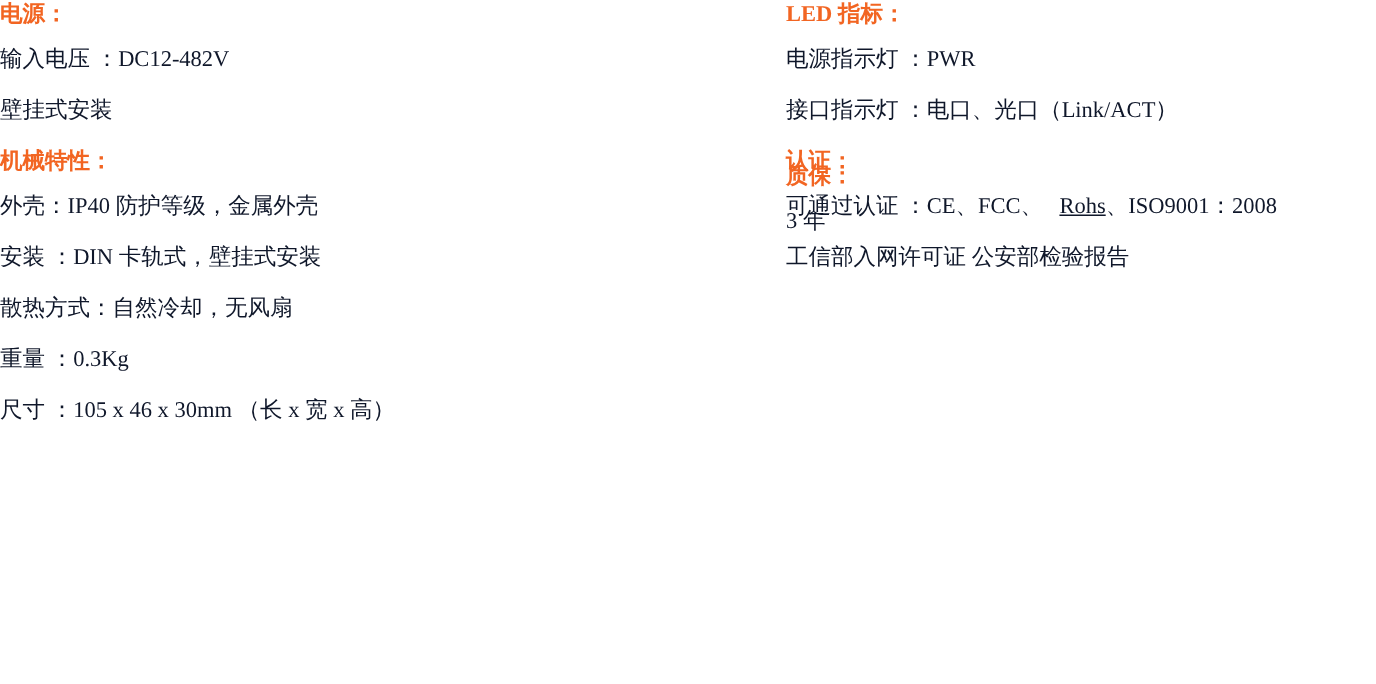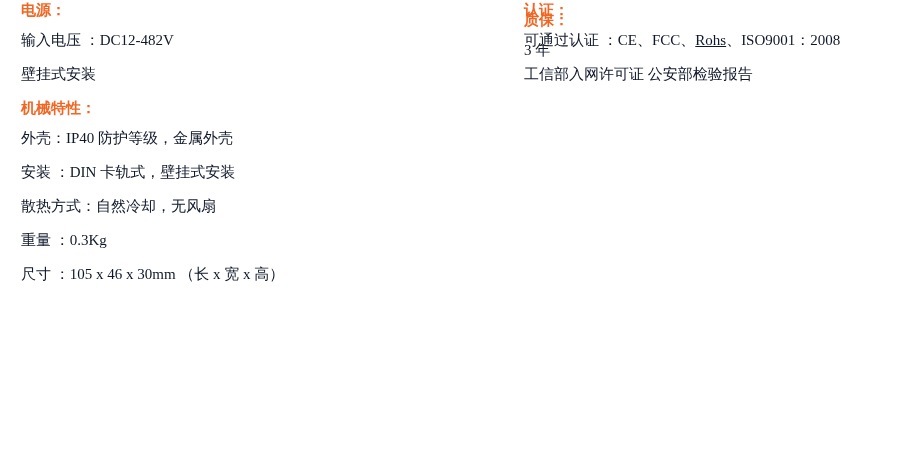--- a/index.html
+++ b/index.html
@@ -26,7 +26,7 @@
     box-sizing: border-box;
   }
   .col-left {
-    left: 21px;
+    left: 0;
     width: 500px;
   }
   .col-right {

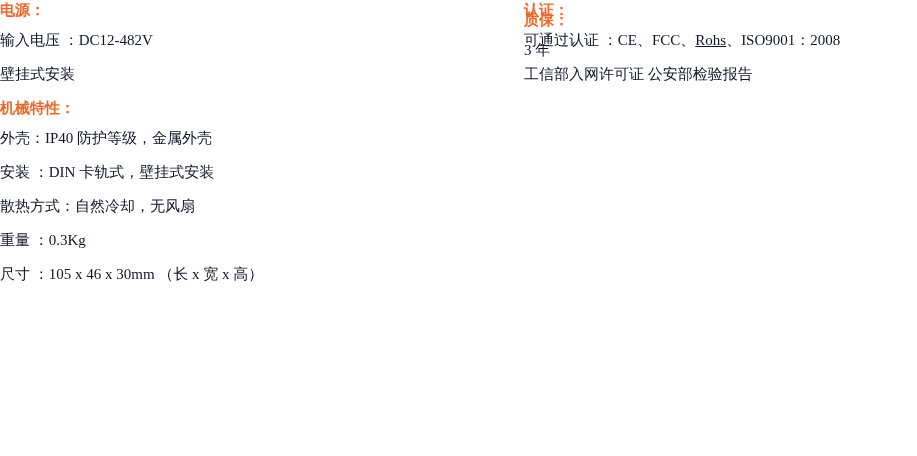--- a/index.html
+++ b/index.html
@@ -84,6 +84,11 @@
 
   <div class="col col-right">
 
+    <div class="block">
+      <p class="heading">LED 指标：</p>
+      <p class="line">电源指示灯 ：PWR</p>
+      <p class="line">接口指示灯 ：电口、光口（Link/ACT）</p>
+    </div>
 
 
     <div class="block spacer-top">

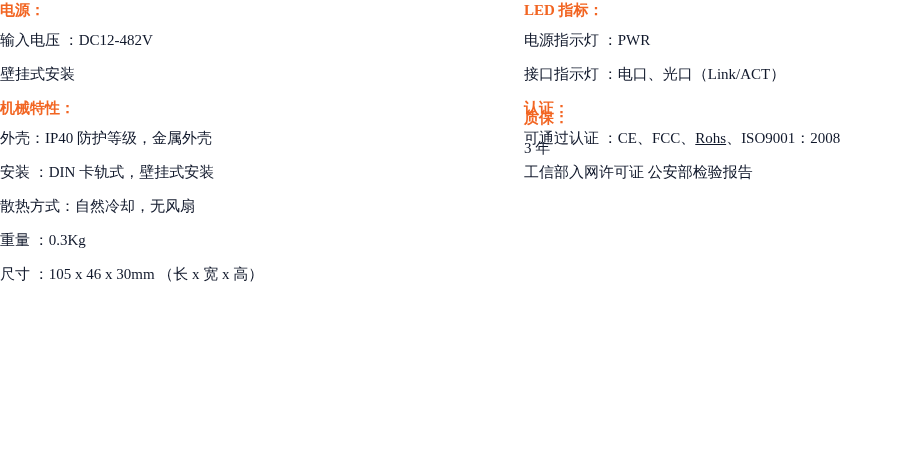--- a/index.html
+++ b/index.html
@@ -56,6 +56,7 @@
   }
   .underline-word {
     text-decoration: underline;
+    margin-left: 11px;
   }
 </style>
 </head>

